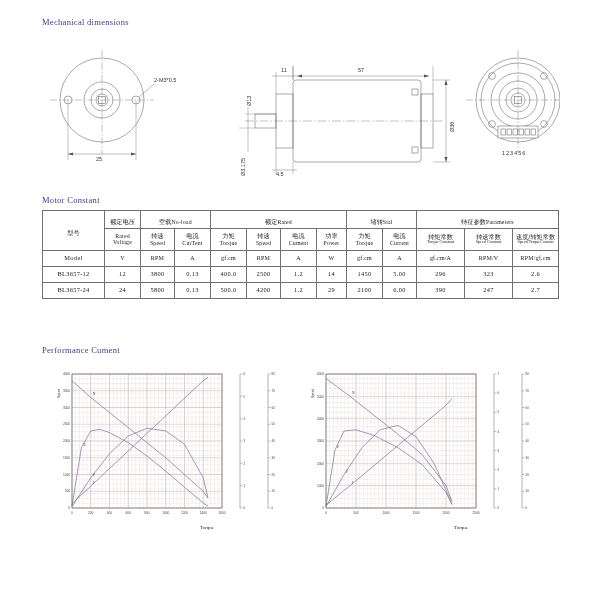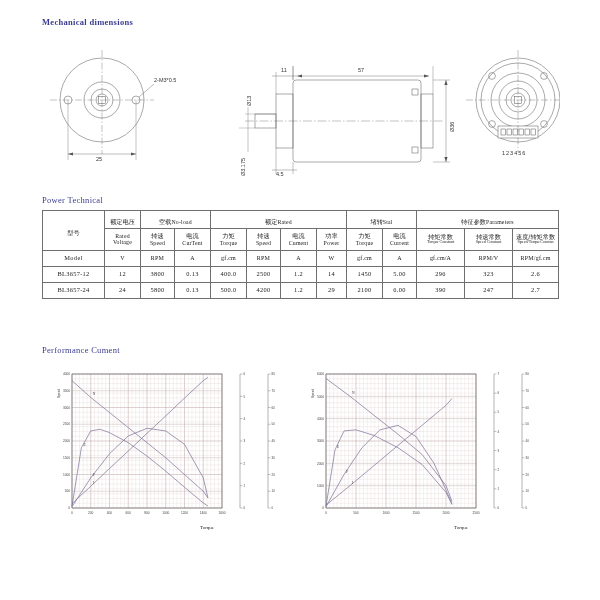--- a/index.html
+++ b/index.html
@@ -32,7 +32,7 @@
     letter-spacing: 0.3px;
     white-space: nowrap;
   }
-  #head-mech { left: 42px; top: 17px; font-weight: bold; }
+  #head-mech { left: 42px; top: 17px; }
   #head-motor { left: 42px; top: 195px; }
   #head-perf { left: 42px; top: 345px; }
 

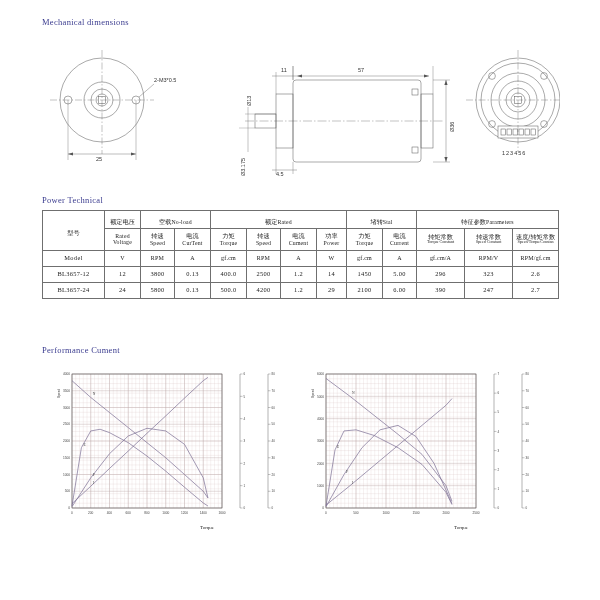--- a/index.html
+++ b/index.html
@@ -251,7 +251,7 @@
     <div class="draw-label" style="left:462px; top:118px; letter-spacing:1px;">123456</div>
   </div>
 
-  <div class="section-head" id="head-motor">Power Technical</div>
+  <div class="section-head" id="head-motor">Motor Constant</div>
 
   <div class="tbl-wrap">
     <table class="motor">

